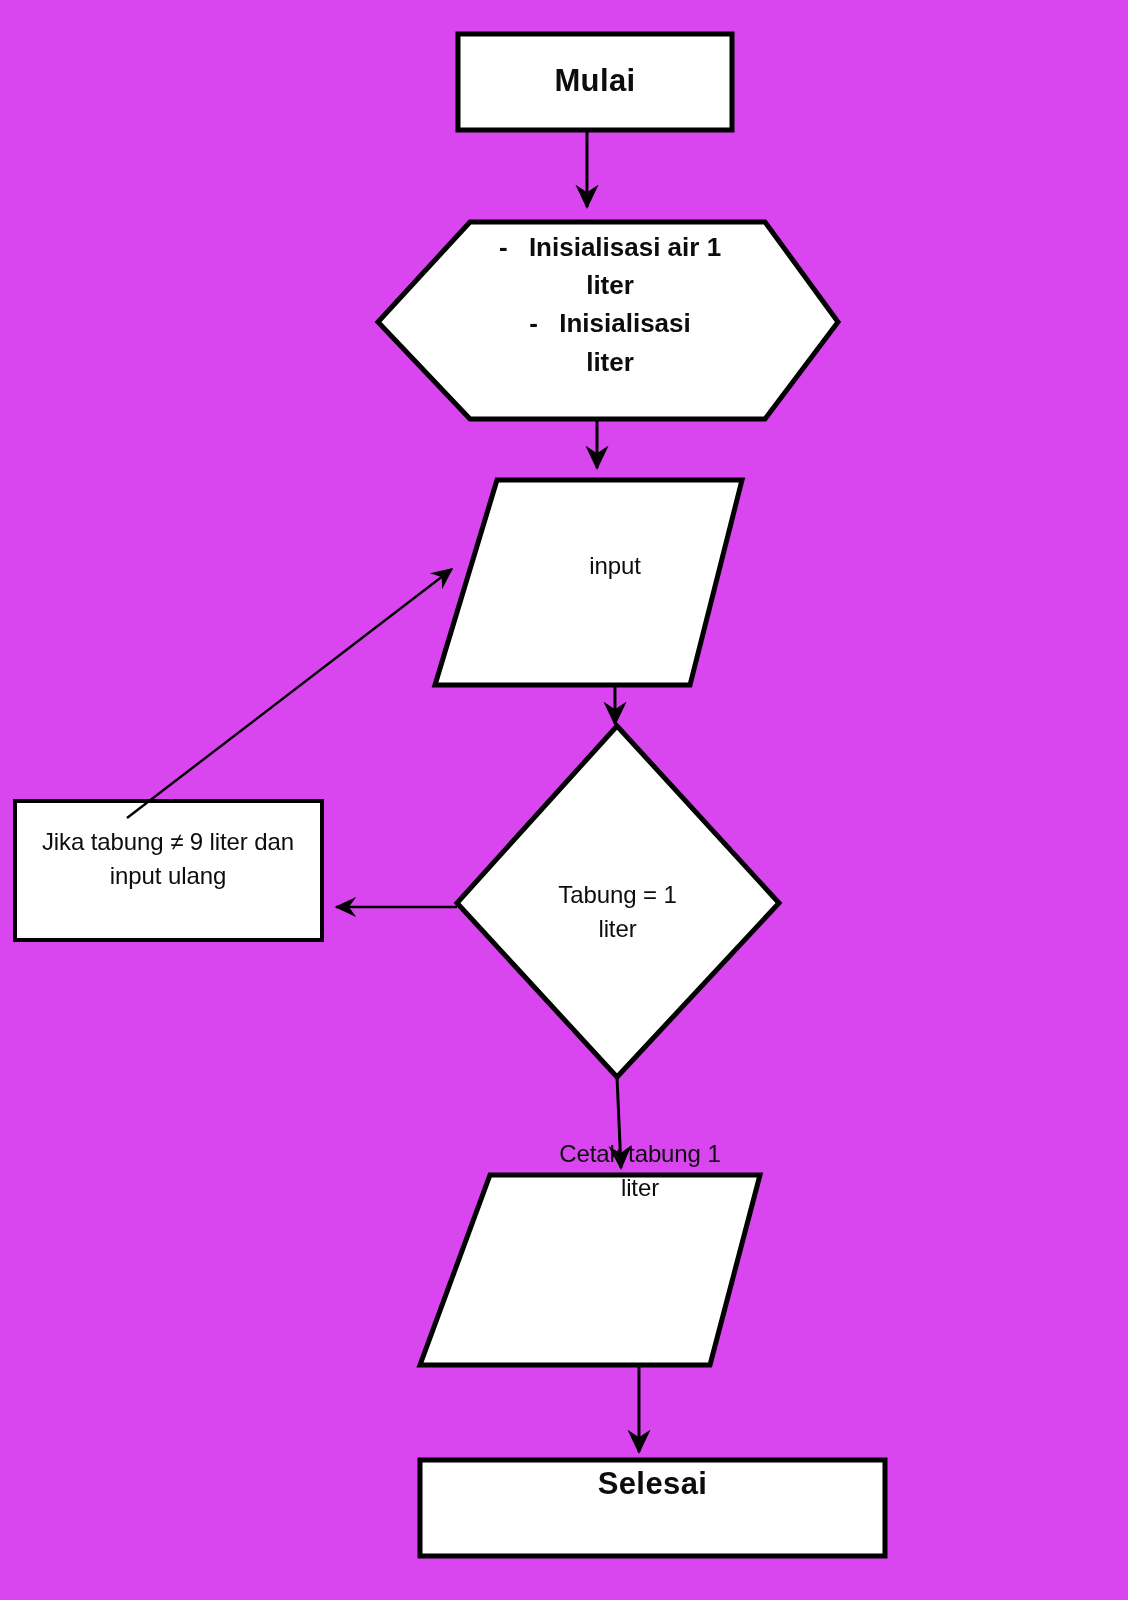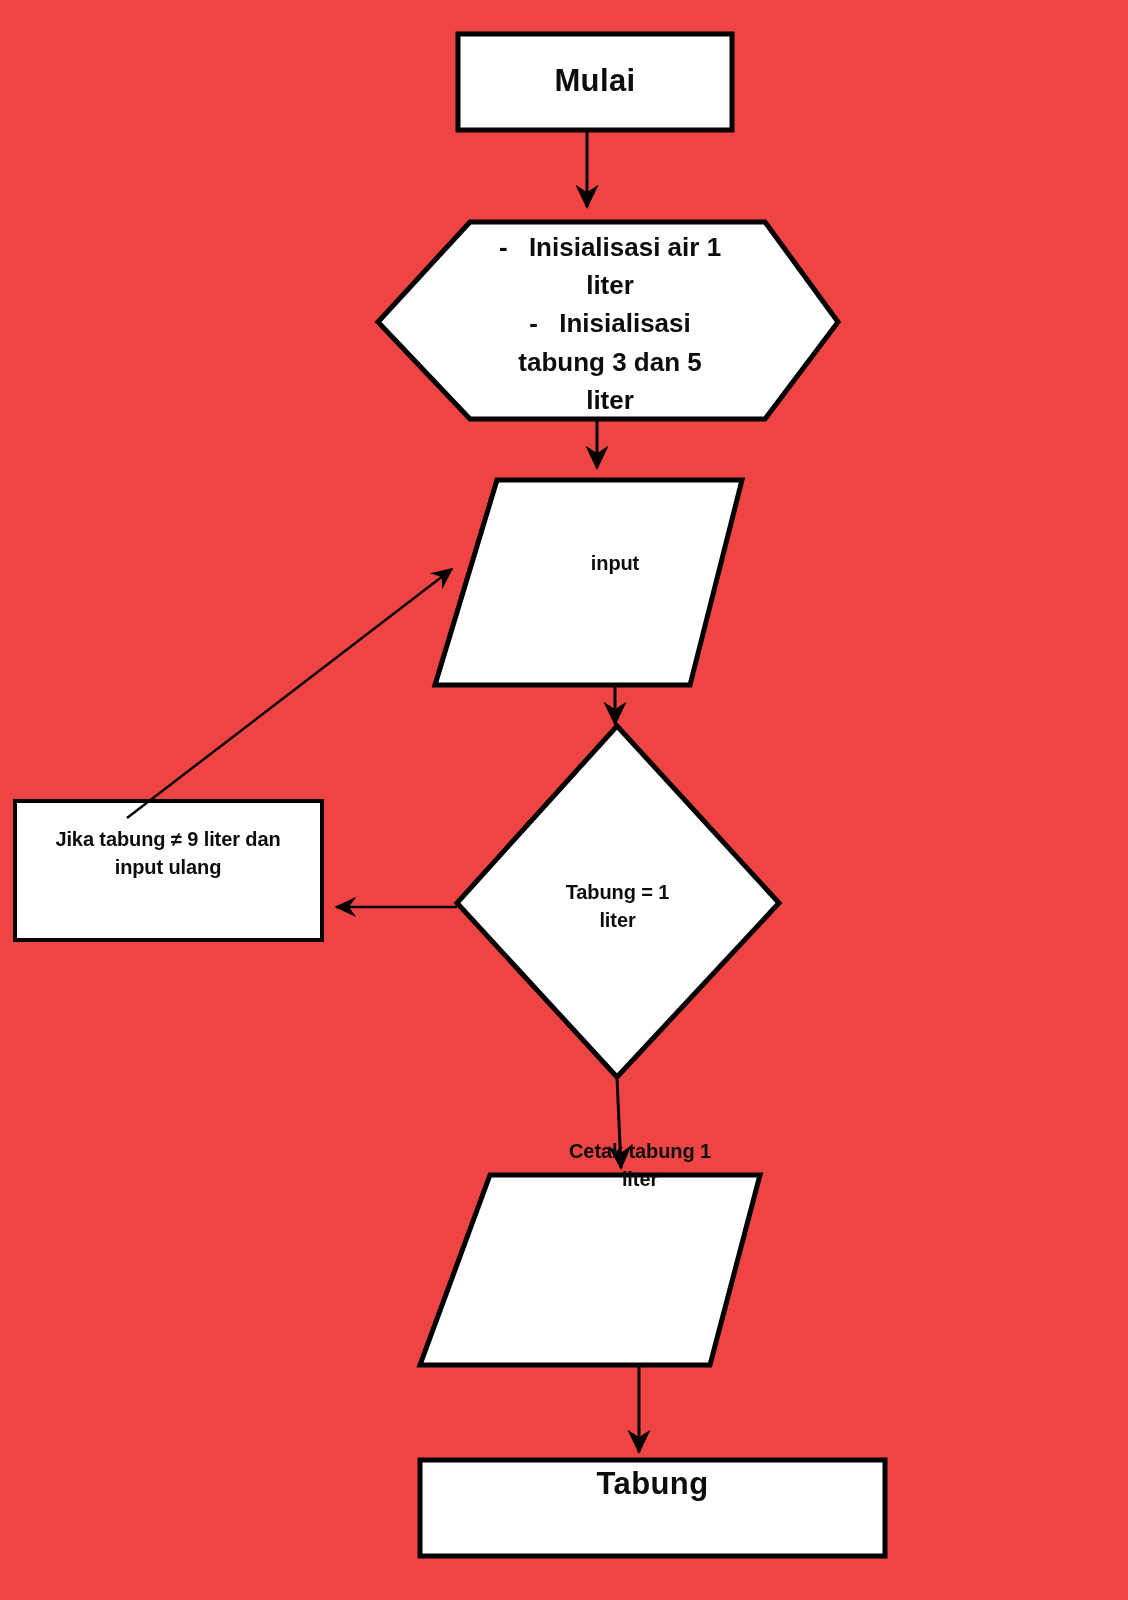--- a/index.html
+++ b/index.html
@@ -14,7 +14,7 @@
     position: relative;
     width: 1128px;
     height: 1600px;
-    background: #ef4444;
+    background: #d946ef;
     overflow: hidden;
   }
   svg.flow {

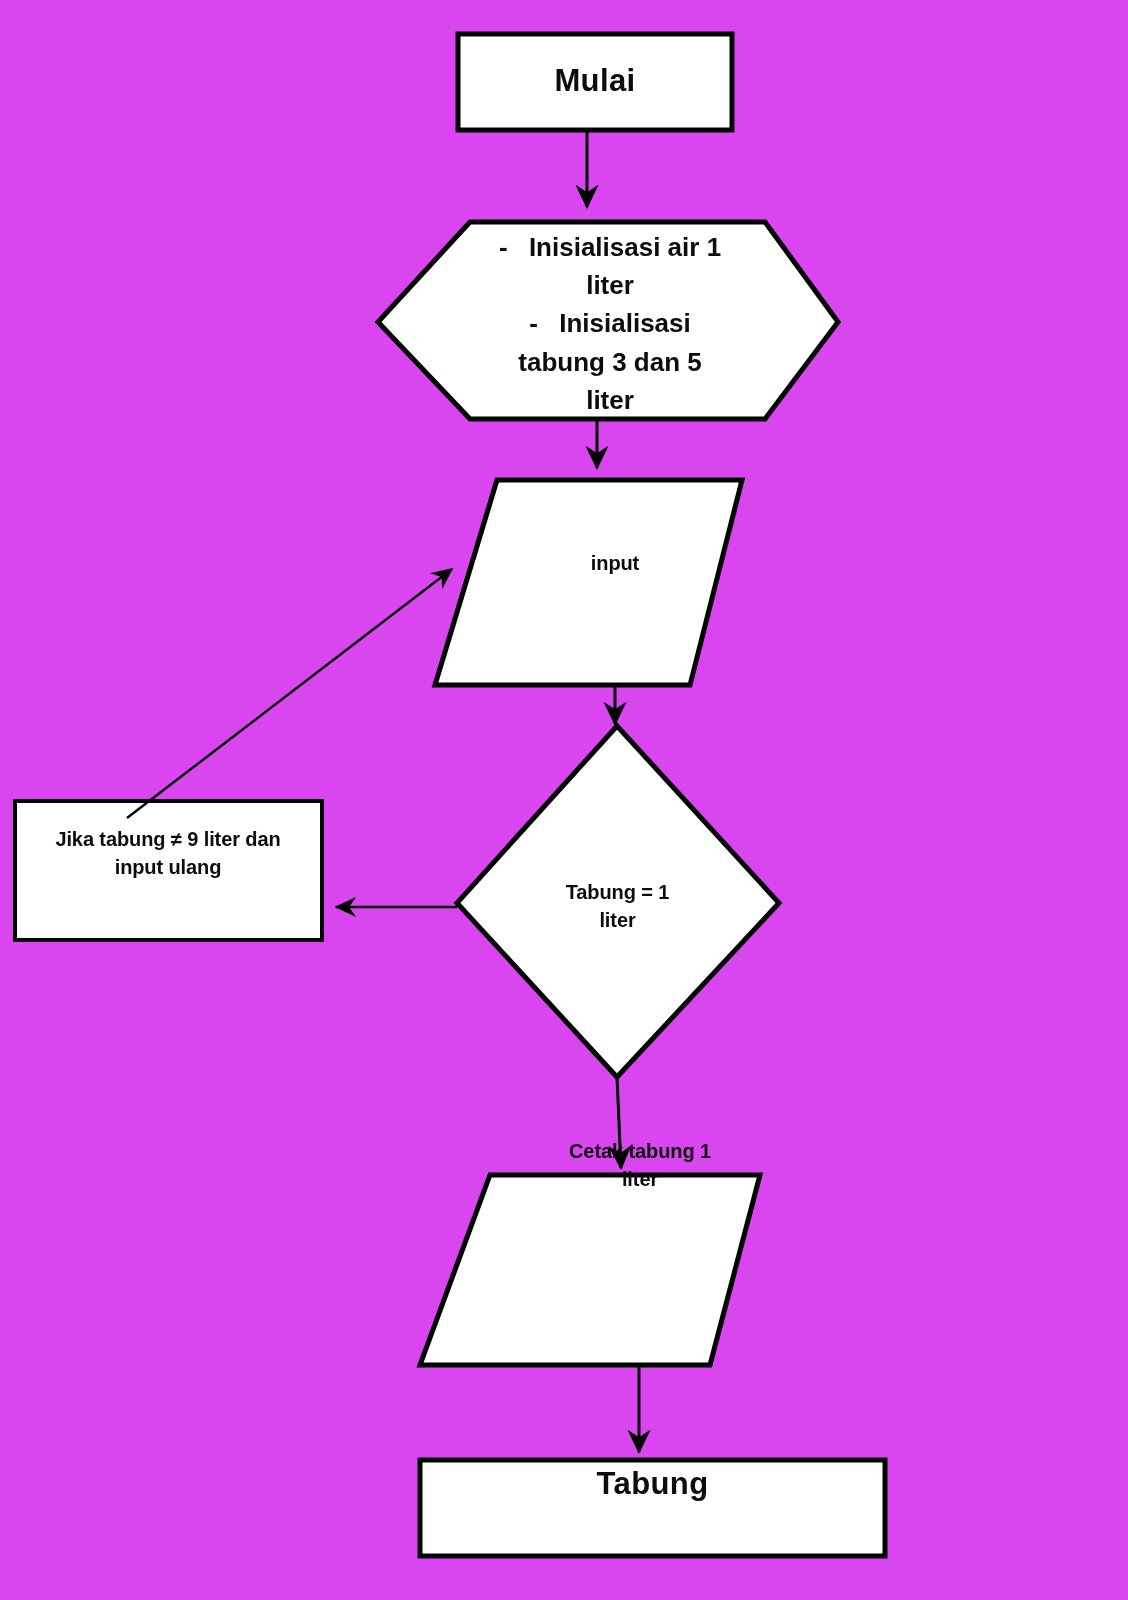--- a/index.html
+++ b/index.html
@@ -134,7 +134,6 @@
     <span class="li-row"><span class="li-dash">-</span><span>Inisialisasi air 1</span></span>
     <span class="li-row"><span>liter</span></span>
     <span class="li-row"><span class="li-dash">-</span><span>Inisialisasi</span></span>
-    <span class="li-row"><span>tabung 3 dan 5</span></span>
     <span class="li-row"><span>liter</span></span>
   </div>
 

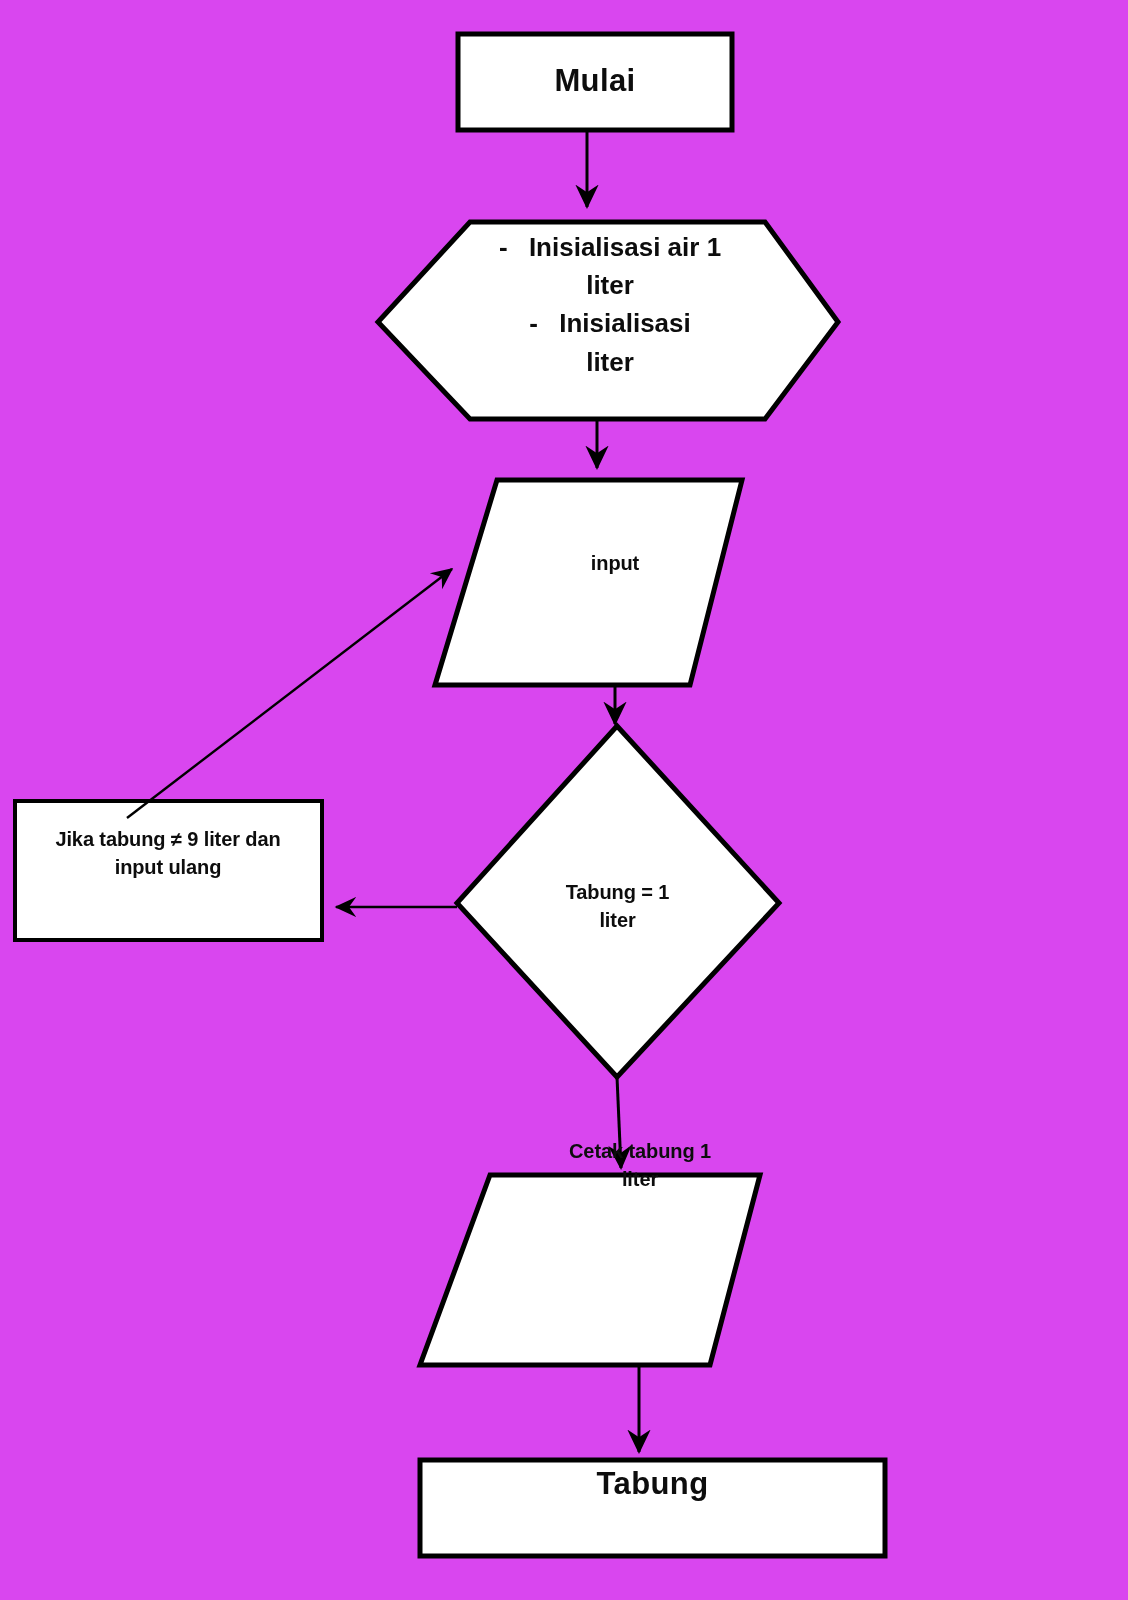--- a/index.html
+++ b/index.html
@@ -62,8 +62,8 @@
     letter-spacing: 0.4px;
   }
   .label-body {
-    font-size: 20px;
-    font-weight: bold;
+    font-size: 24px;
+    font-weight: normal;
   }
   .label-list {
     position: absolute;

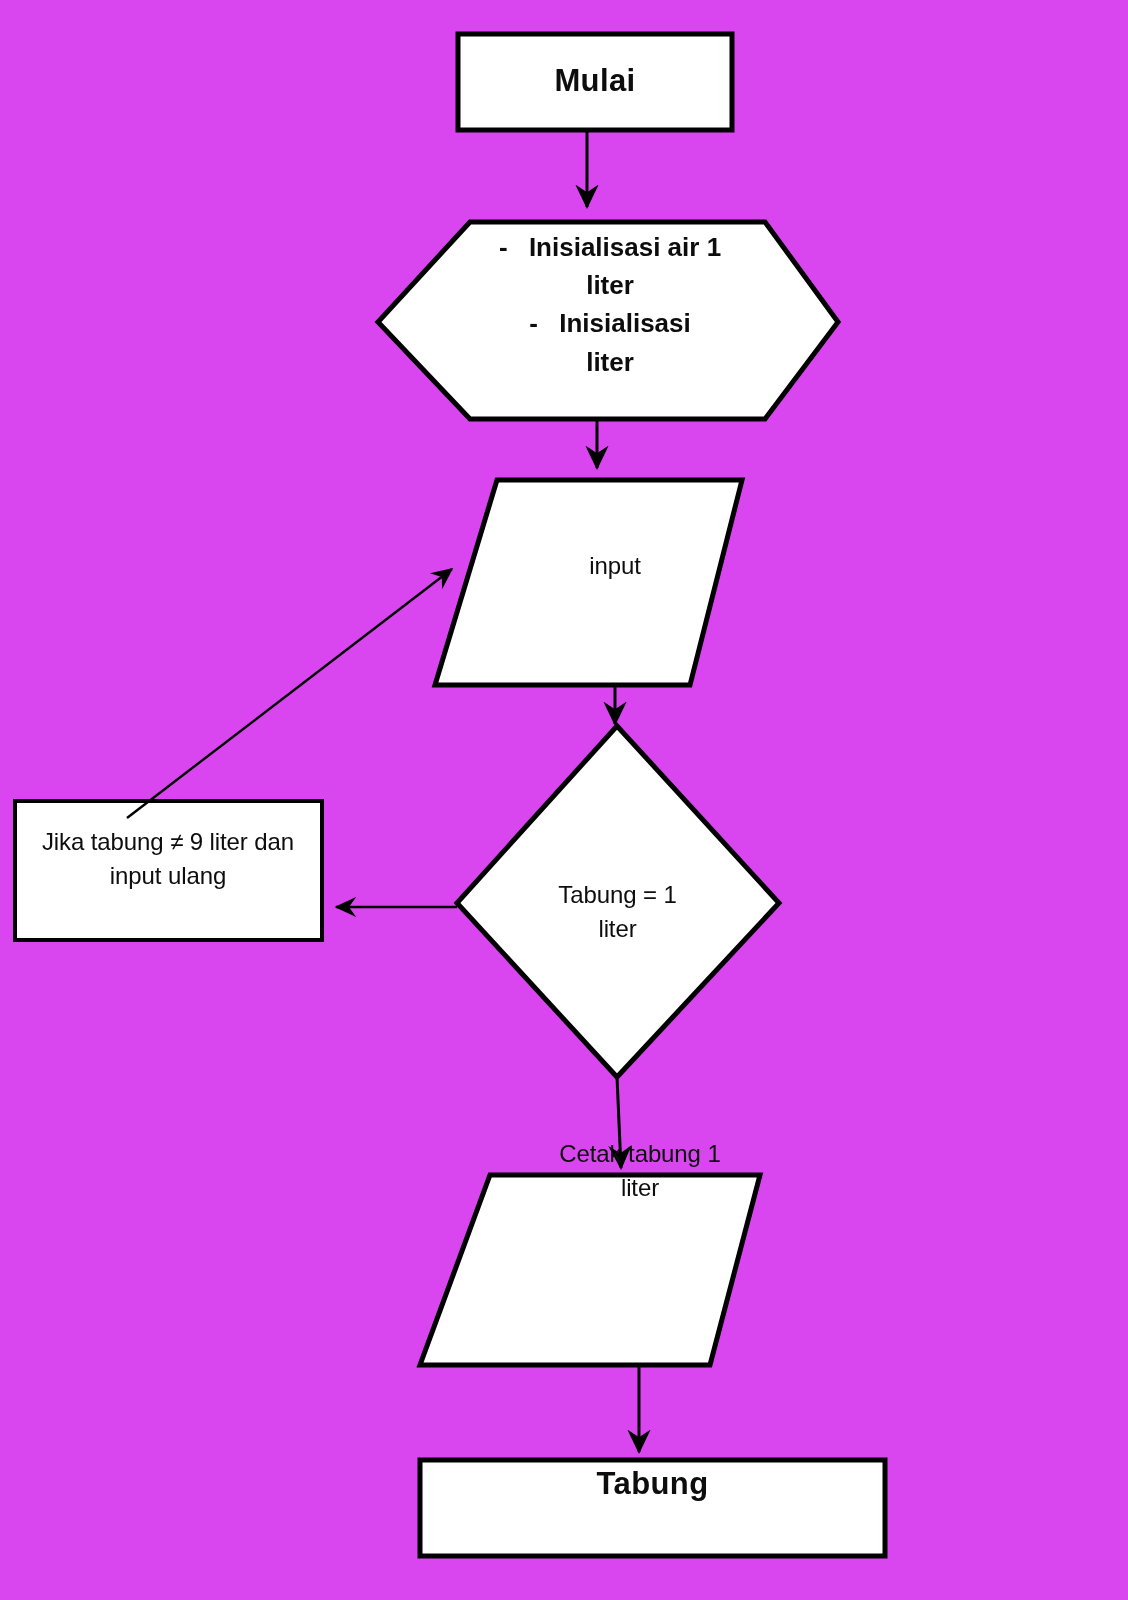--- a/index.html
+++ b/index.html
@@ -148,7 +148,7 @@
   <div class="label label-body" style="left:465px; top:1137px; width:350px;">Cetak tabung 1
 liter</div>
 
-  <div class="label label-terminal" style="left:420px; top:1462px; width:465px;">Tabung</div>
+  <div class="label label-terminal" style="left:420px; top:1462px; width:465px;">Selesai</div>
 
 </div>
 

